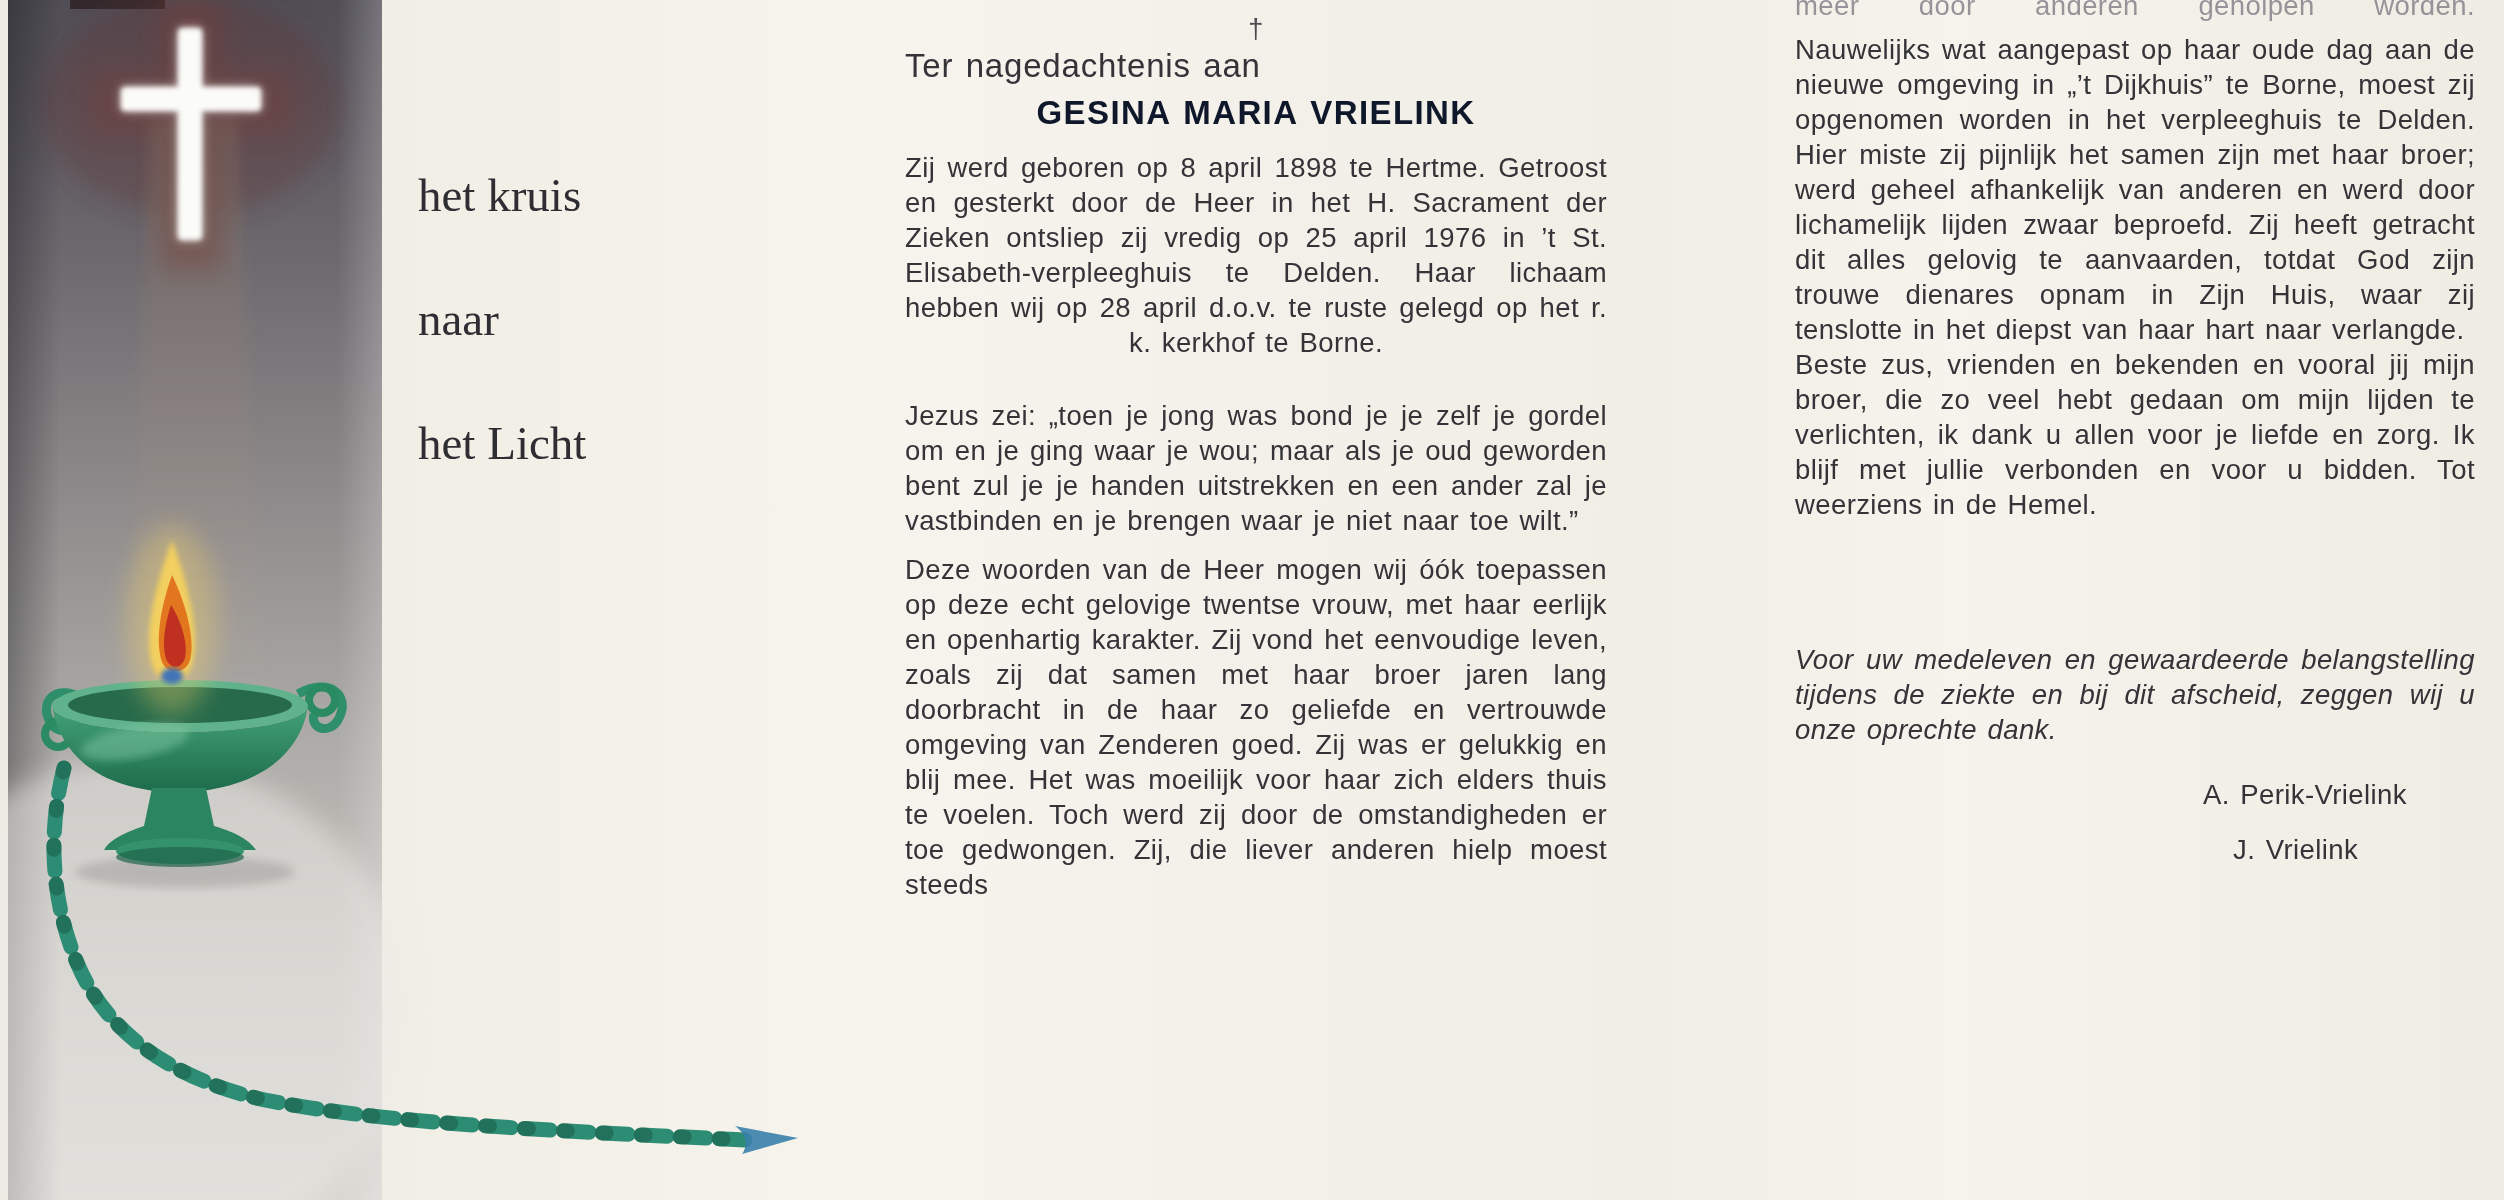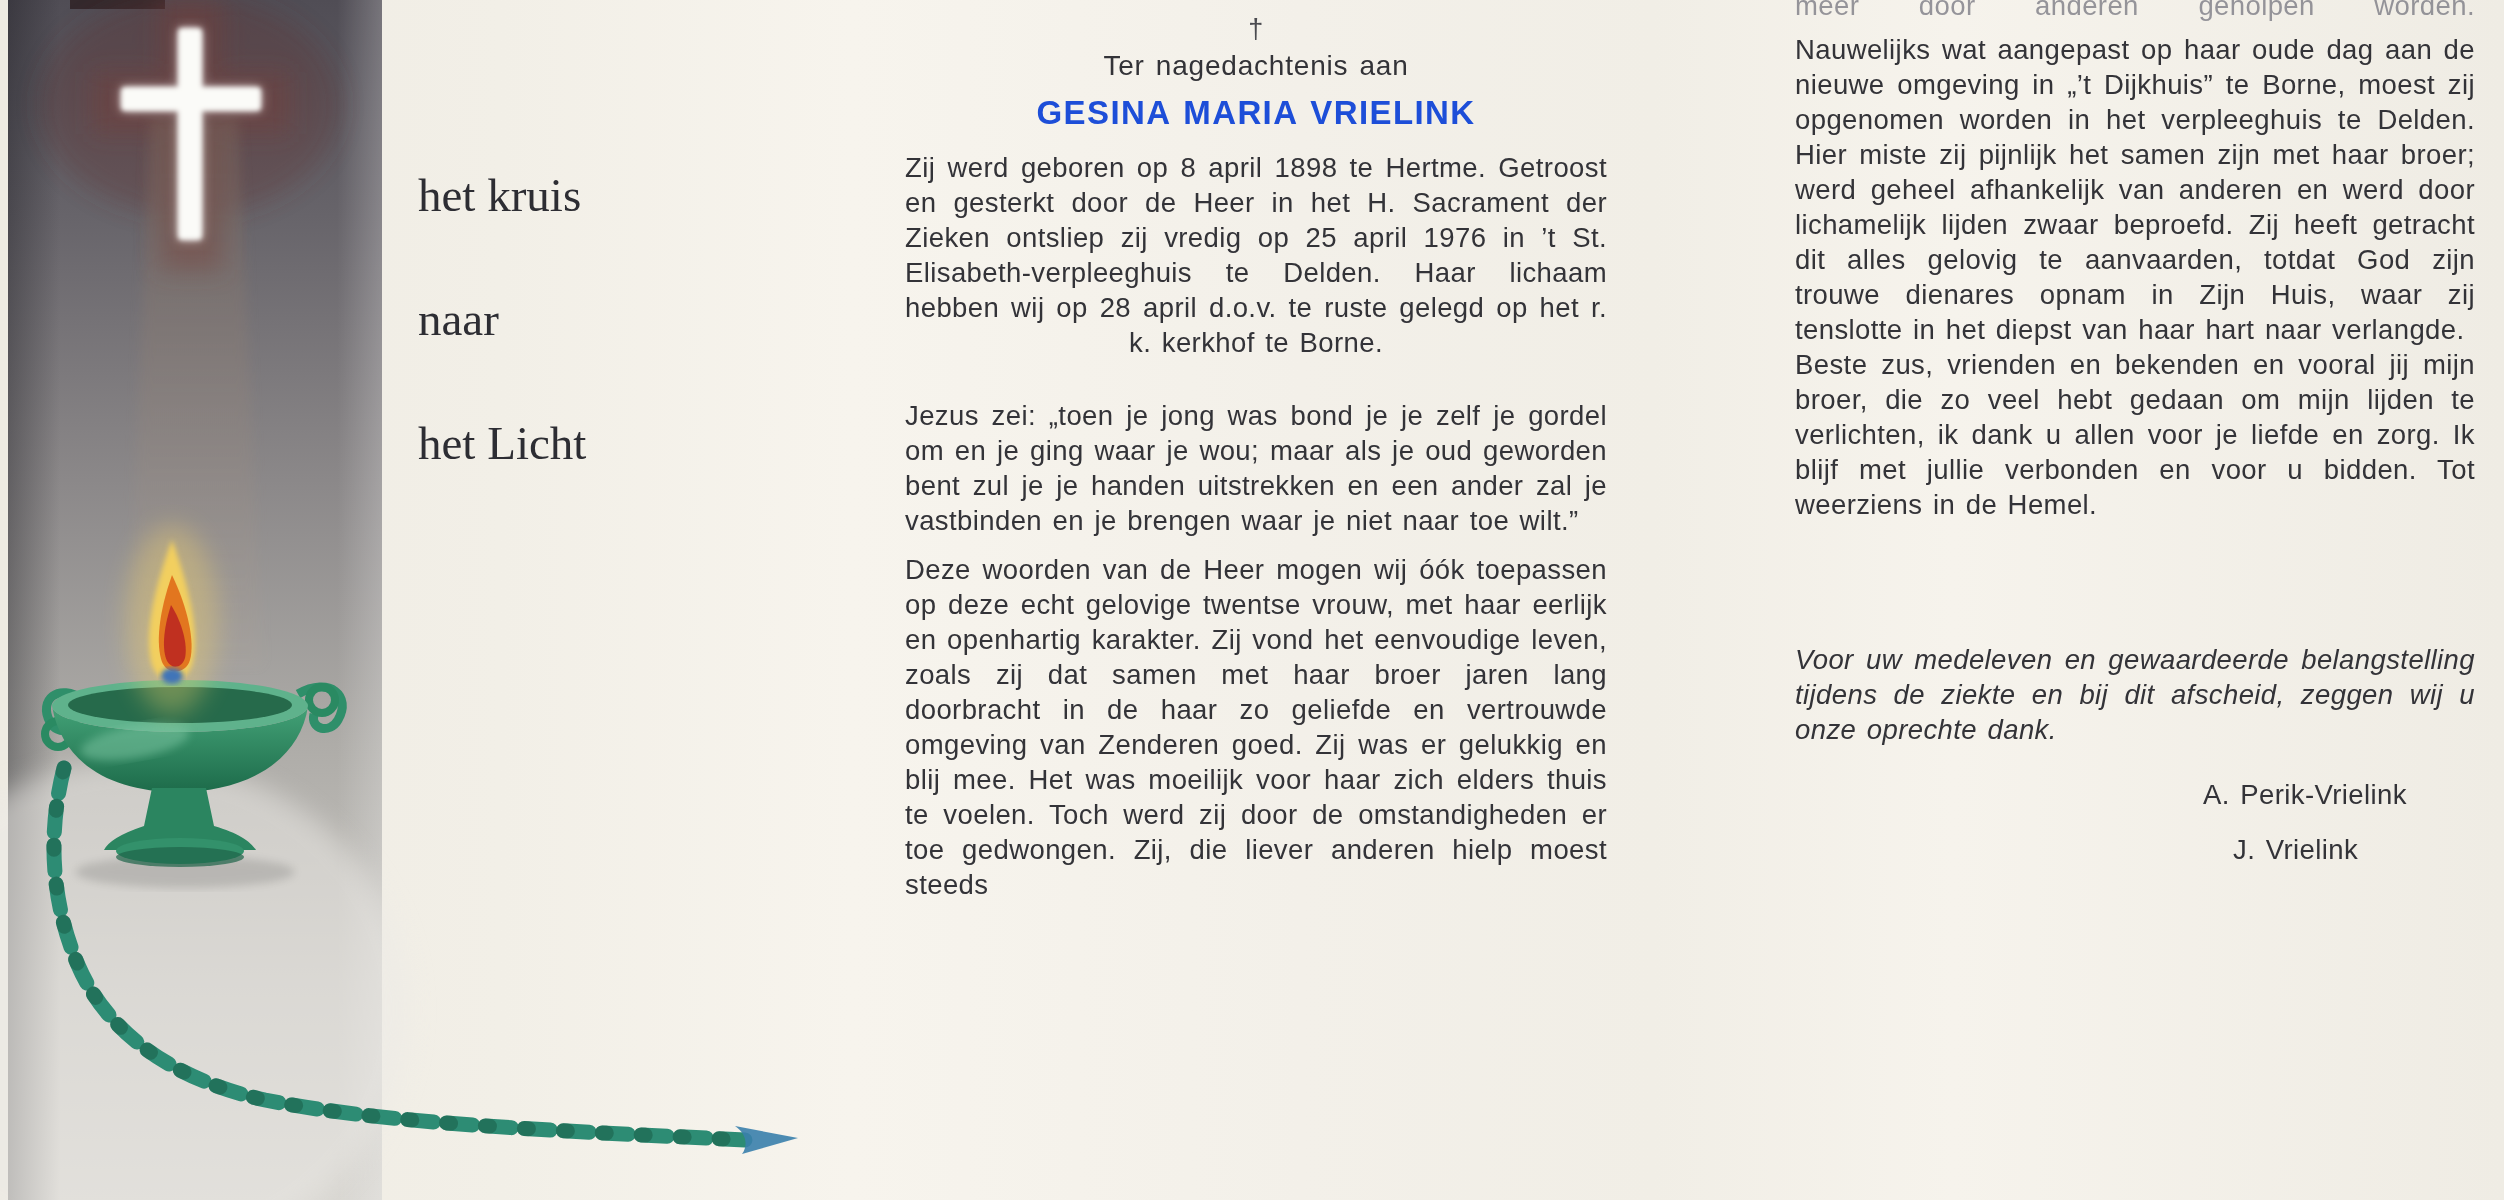--- a/index.html
+++ b/index.html
@@ -25,7 +25,7 @@
   .col-right{left:1795px;top:0;width:680px;}
 
   .dagger{text-align:center;font-size:27px;height:36px;color:#4b4b50;}
-  .intro{text-align:center;font-size:28px;letter-spacing:.8px;}
+  .intro{font-size:33px;letter-spacing:.8px;}
   .name{text-align:center;font-size:33px;font-weight:bold;letter-spacing:1.4px;
     margin:12px 0 20px;color:#1d4ed8;}
   .para-birth{text-align:justify;text-align-last:center;margin-bottom:38px !important;}

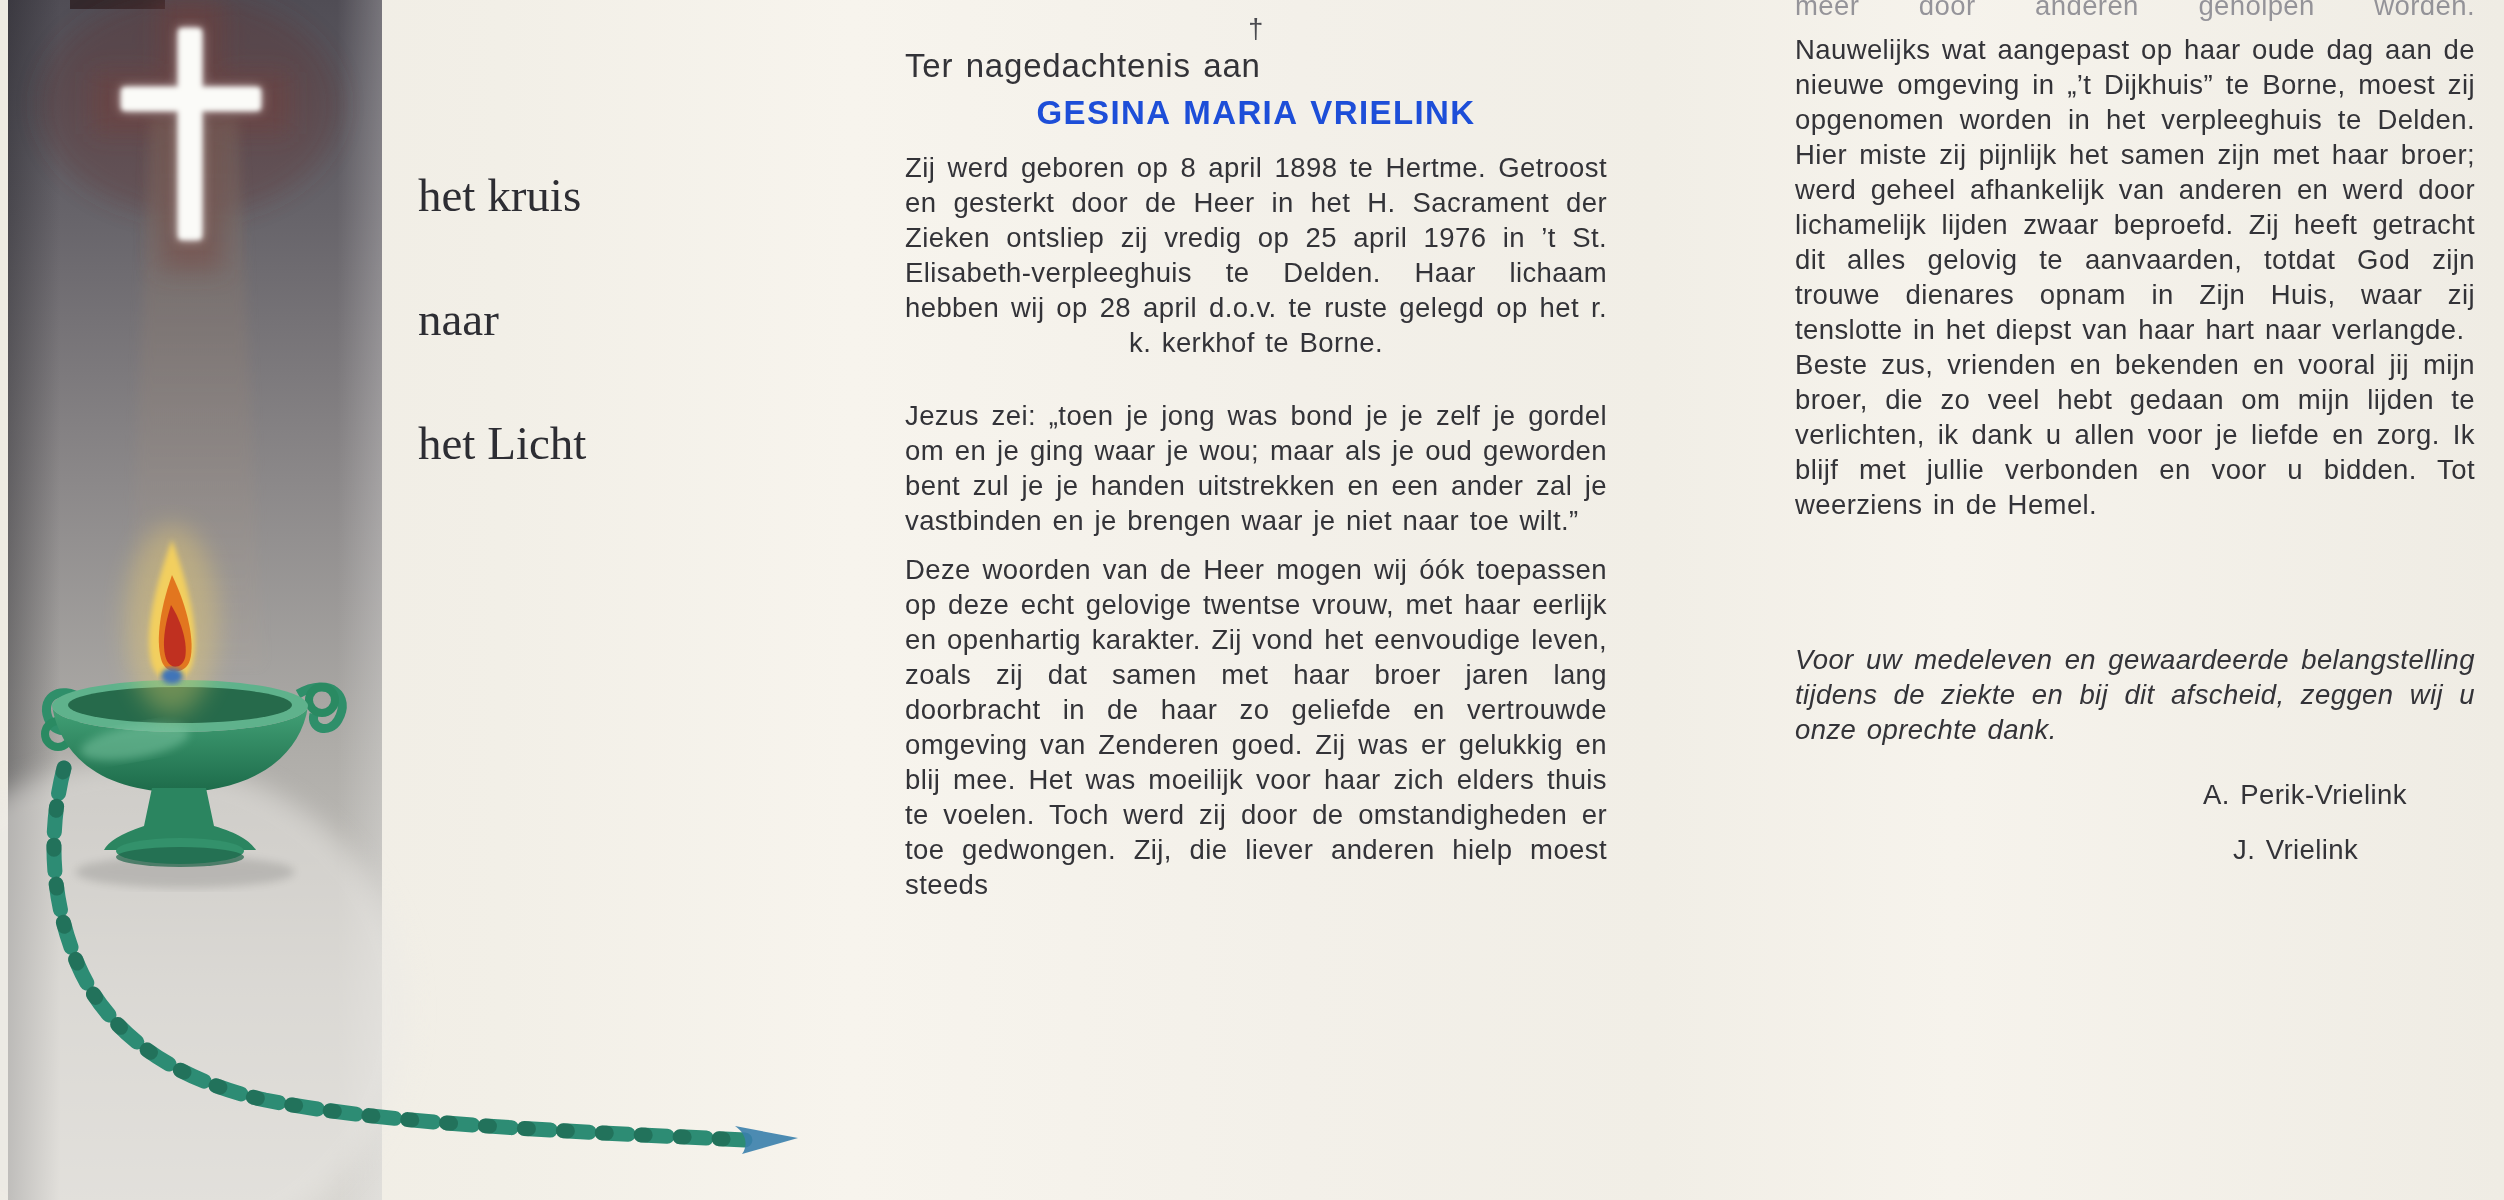--- a/index.html
+++ b/index.html
@@ -27,7 +27,7 @@
   .dagger{text-align:center;font-size:27px;height:36px;color:#4b4b50;}
   .intro{font-size:33px;letter-spacing:.8px;}
   .name{text-align:center;font-size:33px;font-weight:bold;letter-spacing:1.4px;
-    margin:12px 0 20px;color:#1d4ed8;}
+    margin:12px 0 20px;color:#0f172a;}
   .para-birth{text-align:justify;text-align-last:center;margin-bottom:38px !important;}
   .para-quote{margin-bottom:14px !important;}
 

